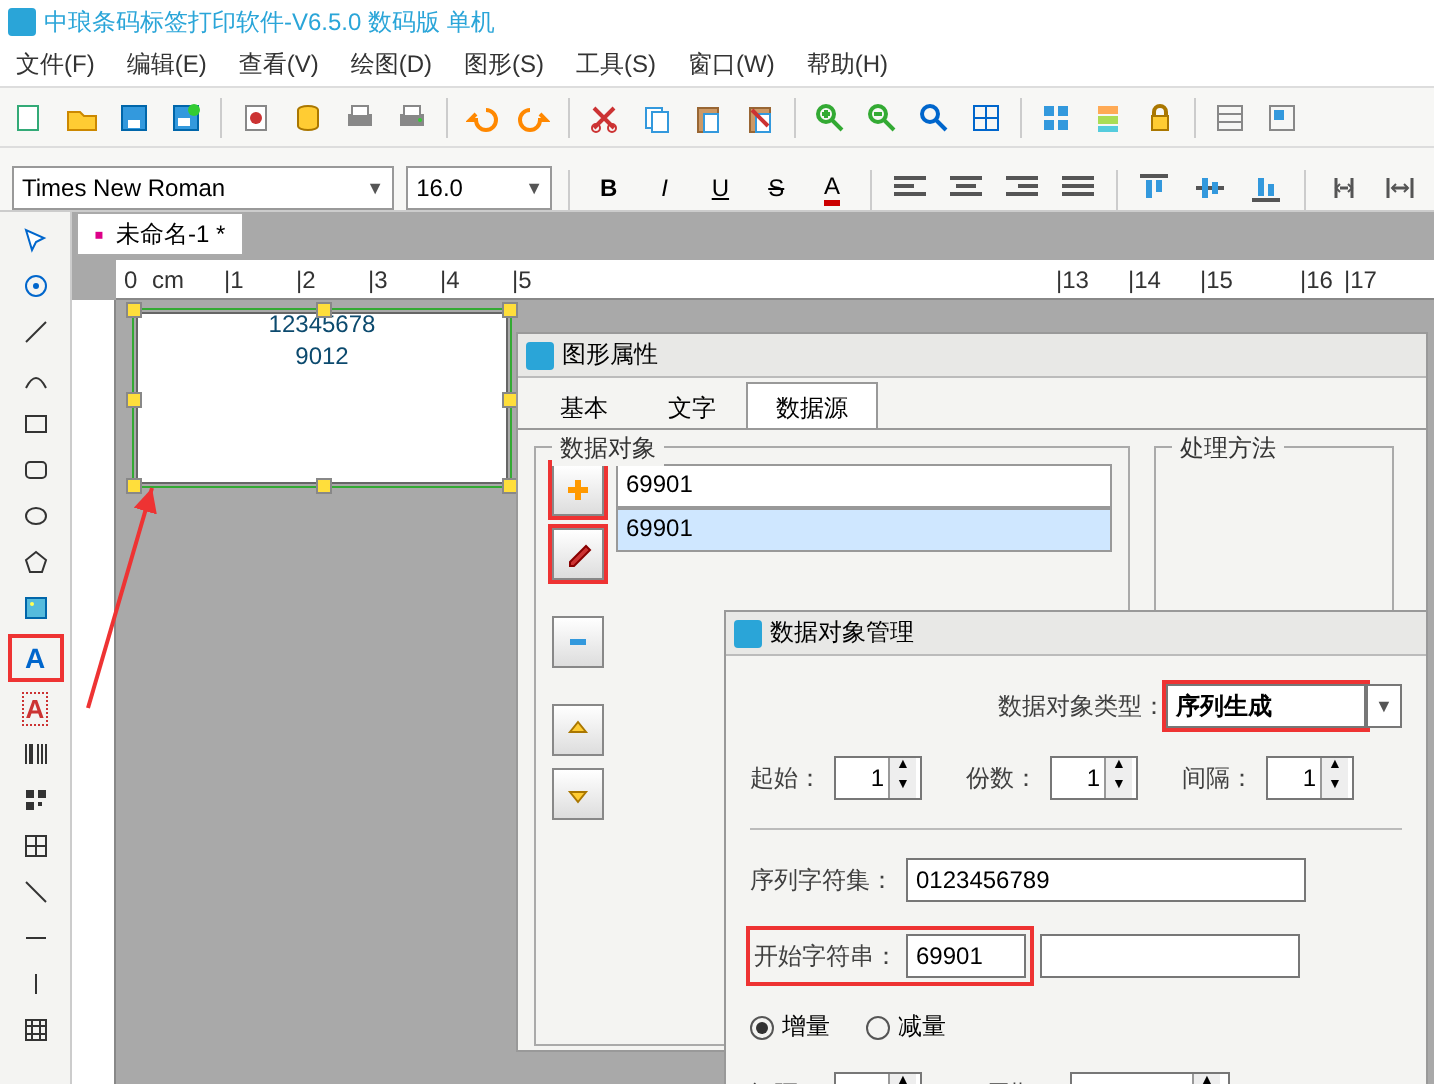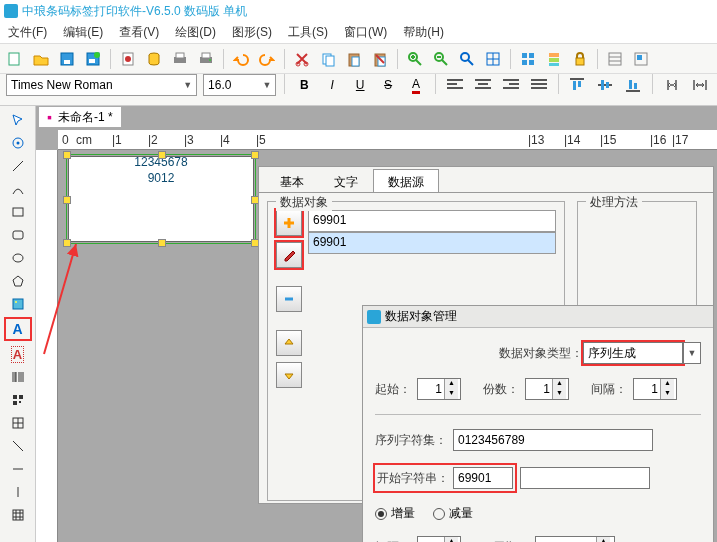--- a/index.html
+++ b/index.html
@@ -16,7 +16,7 @@
 .tbtn { width: 22px; height: 22px; display: flex; align-items: center; justify-content: center; border: 1px solid transparent; border-radius: 2px; }
 .tsep { width: 1px; height: 20px; background: #ccc; margin: 0 2px; }
 
-.fmtbar { height: 32px; background: #f7f7f5; display: flex; align-items: flex-start; padding: 0 6px; gap: 6px; border-bottom: 1px solid #ccc; }
+.fmtbar { height: 32px; background: #f7f7f5; display: flex; align-items: flex-end; padding: 0 6px; gap: 6px; border-bottom: 1px solid #ccc; }
 .fontsel { width: 210px; height: 22px; border: 1px solid #999; background: #fff; display: flex; align-items: center; justify-content: space-between; padding: 0 4px; }
 .sizesel { width: 80px; height: 22px; border: 1px solid #999; background: #fff; display: flex; align-items: center; justify-content: space-between; padding: 0 4px; }
 .drop { font-size: 9px; color: #555; }

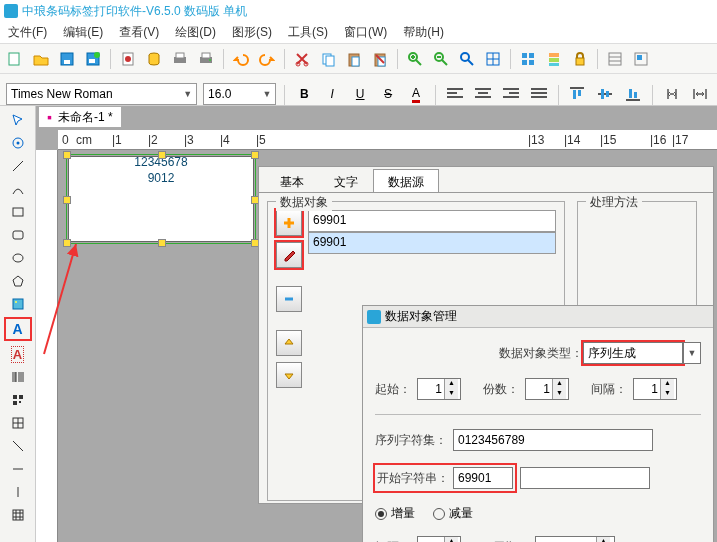--- a/index.html
+++ b/index.html
@@ -470,6 +470,10 @@
 </div>
 
 <div class="panel-props">
+  <div class="panel-hdr">
+    <div class="picon"></div>
+    <span>图形属性</span>
+  </div>
   <div class="tabs">
     <div class="tab">基本</div>
     <div class="tab">文字</div>

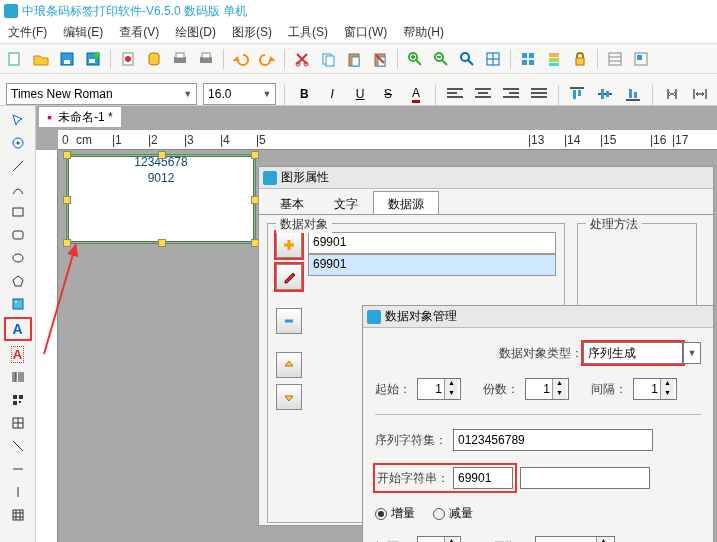--- a/index.html
+++ b/index.html
@@ -61,7 +61,7 @@
 .mgr-body { padding:14px 12px; display:flex; flex-direction:column; gap:14px; }
 .rowline { display:flex; align-items:center; gap:6px; }
 .label { color:#404040; }
-.combo { height:22px; border:1px solid #777; background:#fff; display:flex; align-items:center; justify-content:space-between; padding:0 4px; }
+.combo { height:22px; border:1px solid #777; background:#fff; display:flex; align-items:center; justify-content:space-between; padding:0 4px;font-weight:bold; }
 .combo.boxed { outline:2px solid #e33; }
 .spin { width:44px; height:22px; border:1px solid #777; background:#fff; display:flex; align-items:center; }
 .spin input { width:26px; border:none; text-align:right; font-size:12px; padding-right:2px; }

